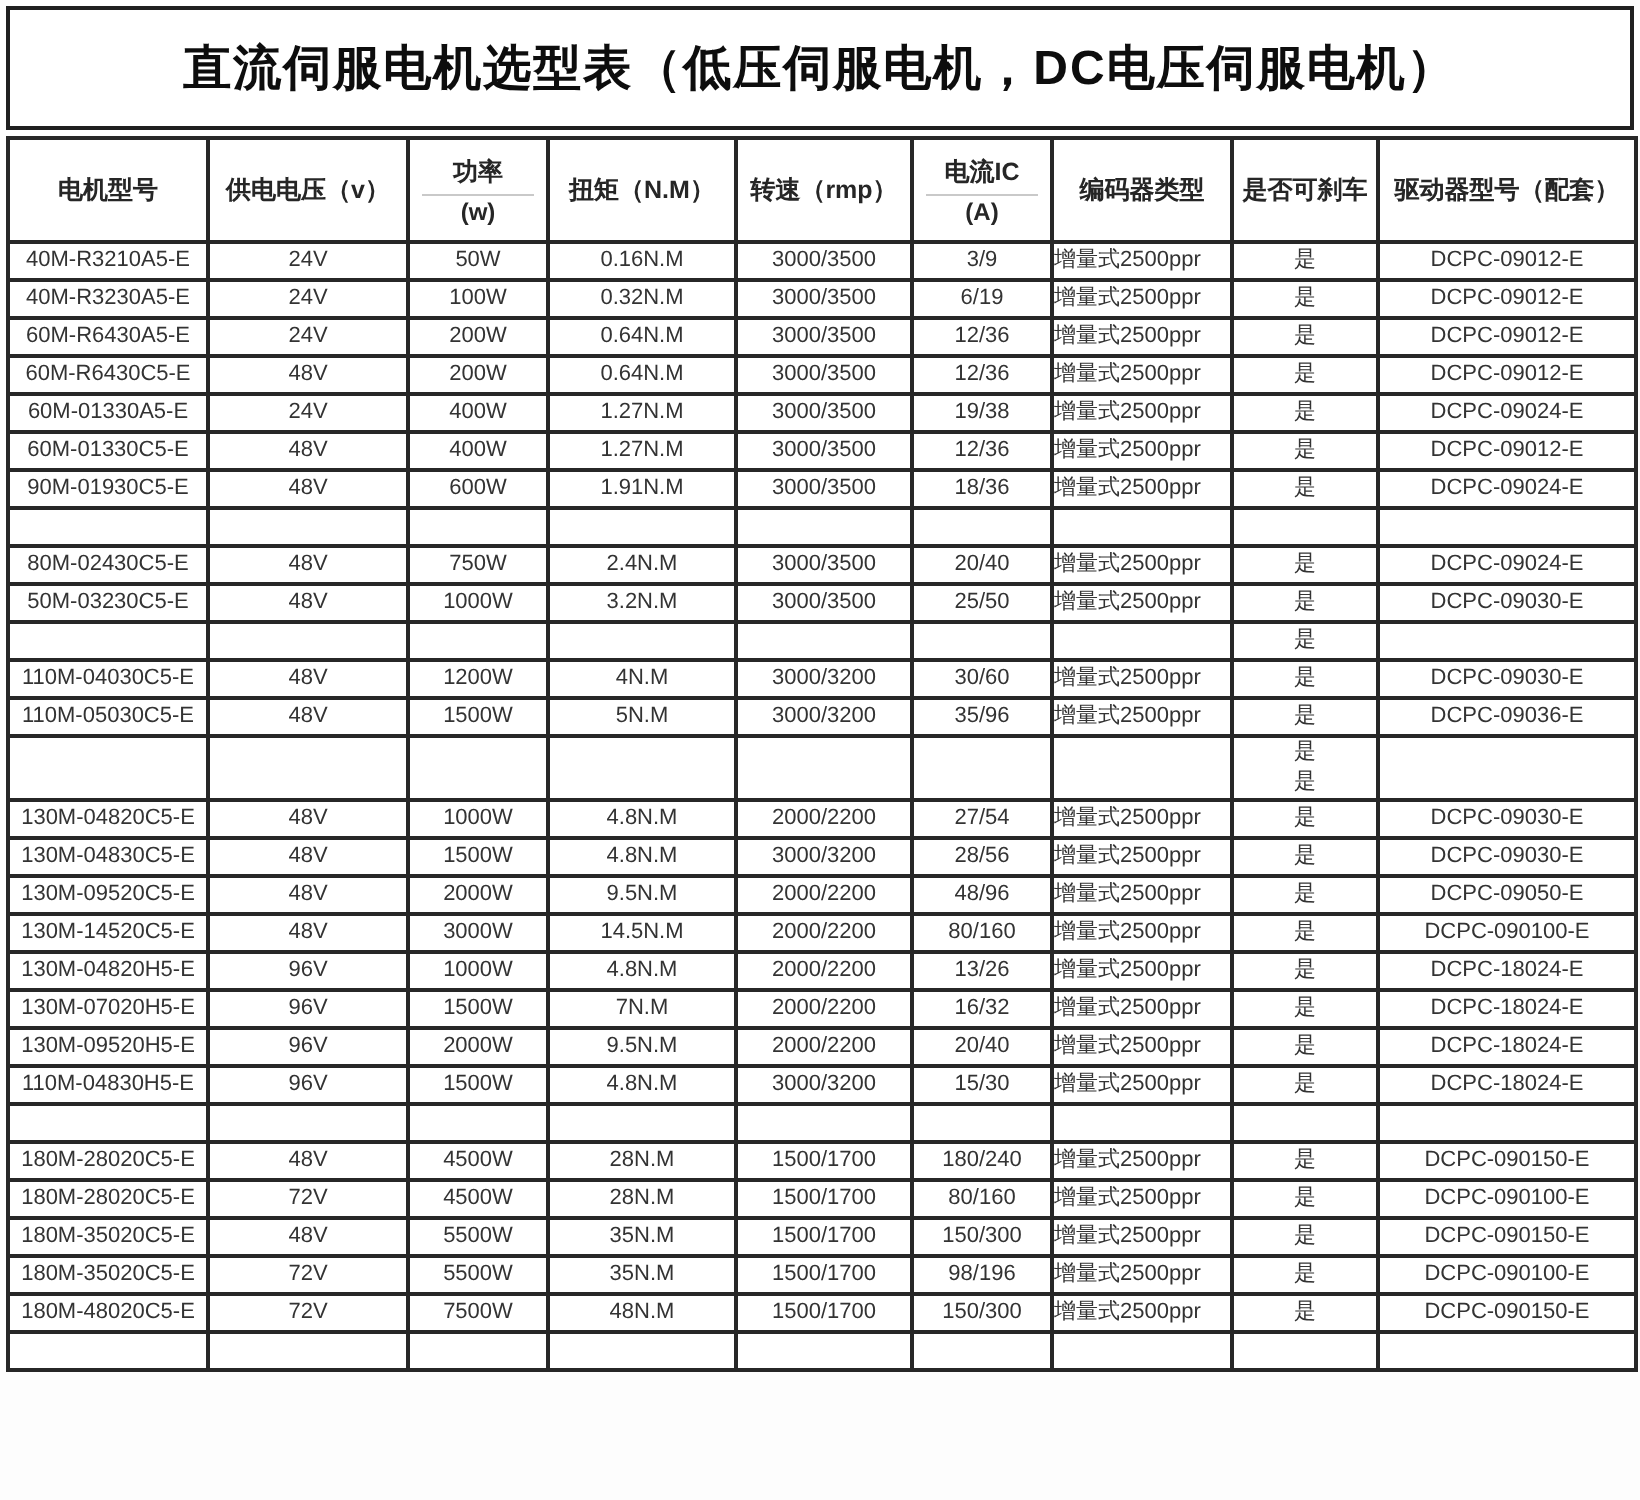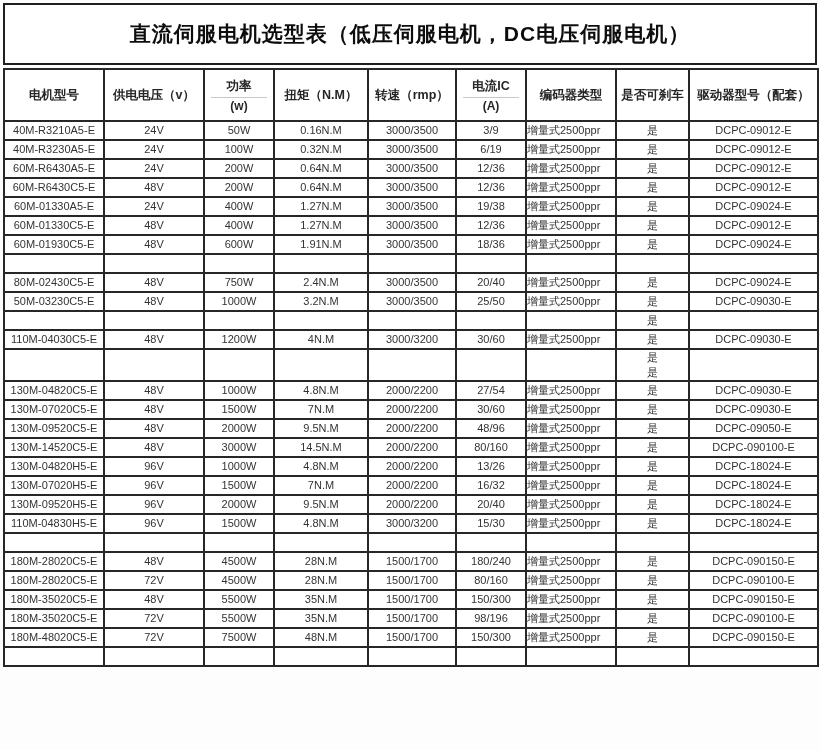--- a/index.html
+++ b/index.html
@@ -21,7 +21,7 @@
     width: 814px; height: 62px;
     border: 2px solid #1f1f1f;
     display: flex; align-items: center; justify-content: center;
-    font-size: 21px;
+    font-size: 24px;
     font-weight: bold;
     color: #0d0d0d;
     letter-spacing: 1px;

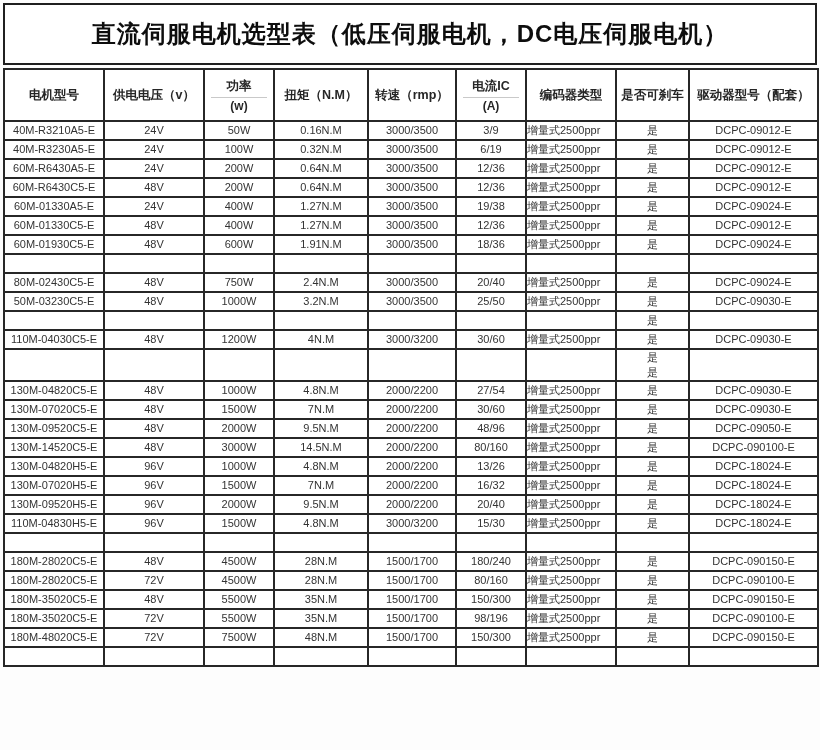--- a/index.html
+++ b/index.html
@@ -182,7 +182,7 @@
           <td>DCPC-09012-E</td>
         </tr>
         <tr>
-          <td>60M-01930C5-E</td>
+          <td>90M-01930C5-E</td>
           <td>48V</td>
           <td>600W</td>
           <td>1.91N.M</td>

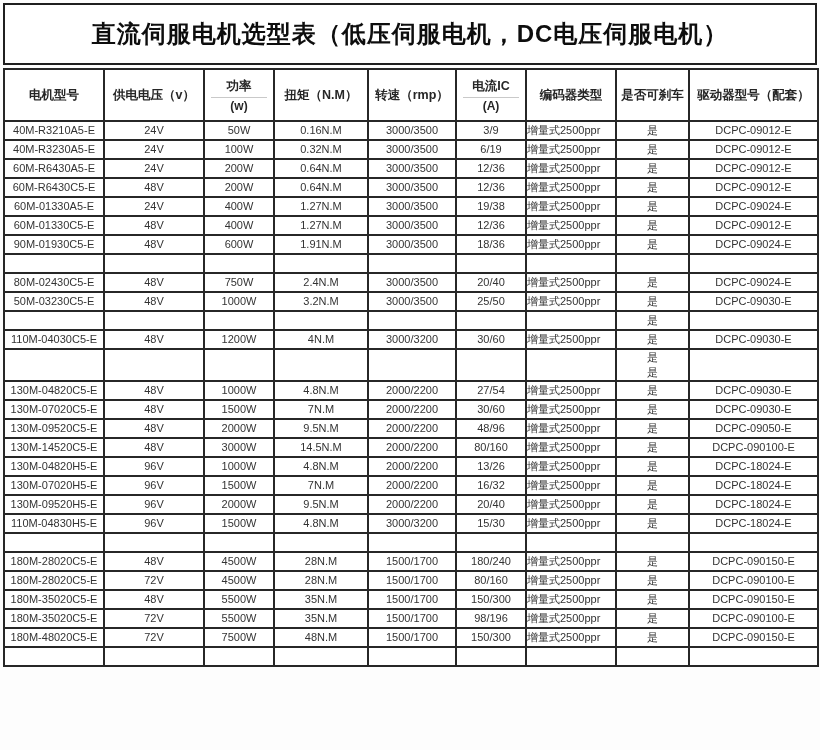--- a/index.html
+++ b/index.html
@@ -248,6 +248,17 @@
           <td>DCPC-09030-E</td>
         </tr>
         <tr>
+          <td>110M-05030C5-E</td>
+          <td>48V</td>
+          <td>1500W</td>
+          <td>5N.M</td>
+          <td>3000/3200</td>
+          <td>35/96</td>
+          <td class="enc">增量式2500ppr</td>
+          <td class="brk">是</td>
+          <td>DCPC-09036-E</td>
+        </tr>
+        <tr>
           <td></td>
           <td></td>
           <td></td>

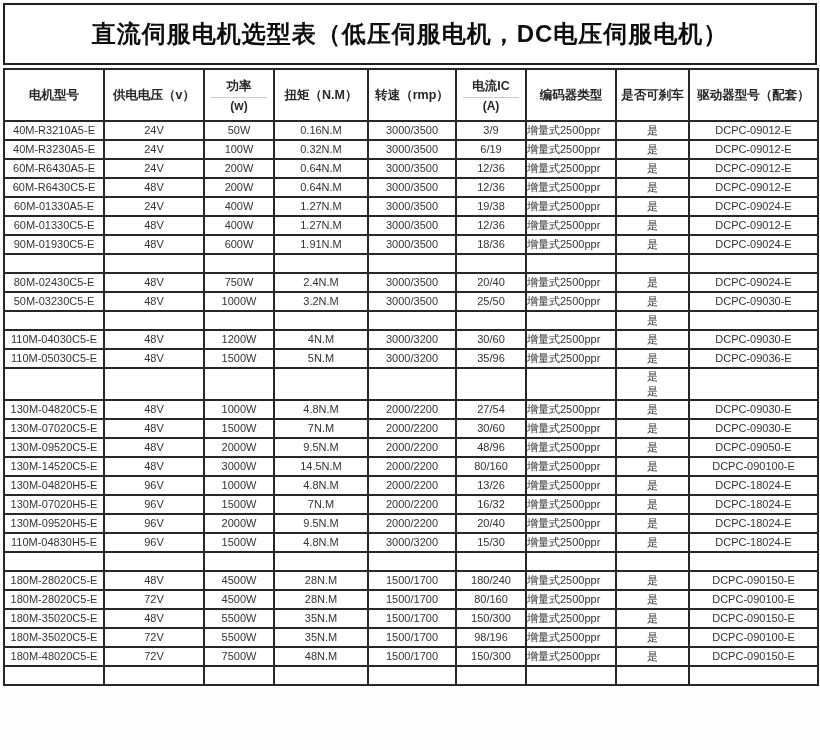--- a/index.html
+++ b/index.html
@@ -282,6 +282,17 @@
           <td>DCPC-09030-E</td>
         </tr>
         <tr>
+          <td>130M-04830C5-E</td>
+          <td>48V</td>
+          <td>1500W</td>
+          <td>4.8N.M</td>
+          <td>3000/3200</td>
+          <td>28/56</td>
+          <td class="enc">增量式2500ppr</td>
+          <td class="brk">是</td>
+          <td>DCPC-09030-E</td>
+        </tr>
+        <tr>
           <td>130M-07020C5-E</td>
           <td>48V</td>
           <td>1500W</td>

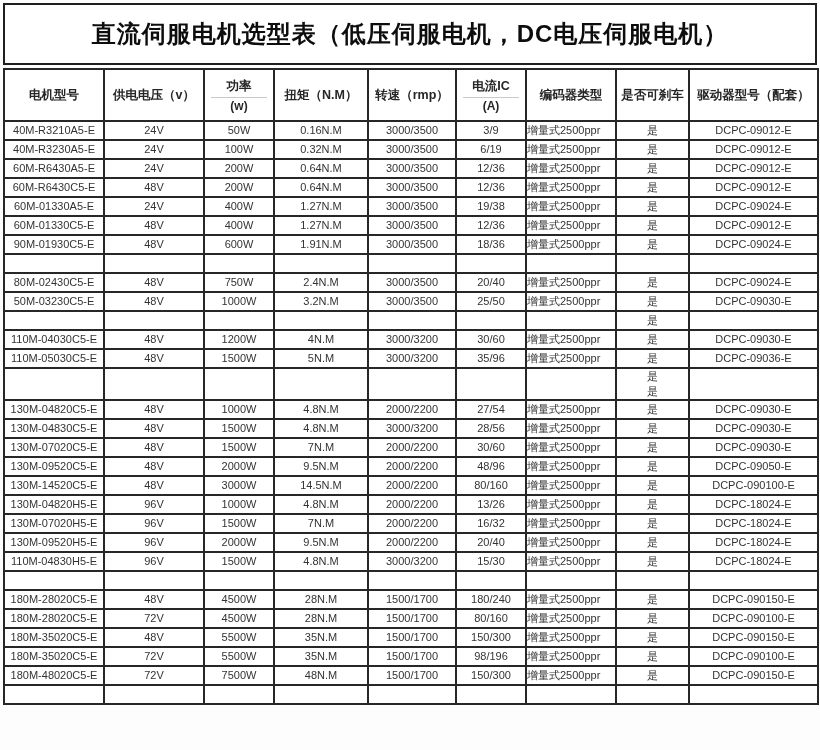--- a/index.html
+++ b/index.html
@@ -293,17 +293,6 @@
           <td>DCPC-09030-E</td>
         </tr>
         <tr>
-          <td>130M-07020C5-E</td>
-          <td>48V</td>
-          <td>1500W</td>
-          <td>7N.M</td>
-          <td>2000/2200</td>
-          <td>30/60</td>
-          <td class="enc">增量式2500ppr</td>
-          <td class="brk">是</td>
-          <td>DCPC-09030-E</td>
-        </tr>
-        <tr>
           <td>130M-09520C5-E</td>
           <td>48V</td>
           <td>2000W</td>

